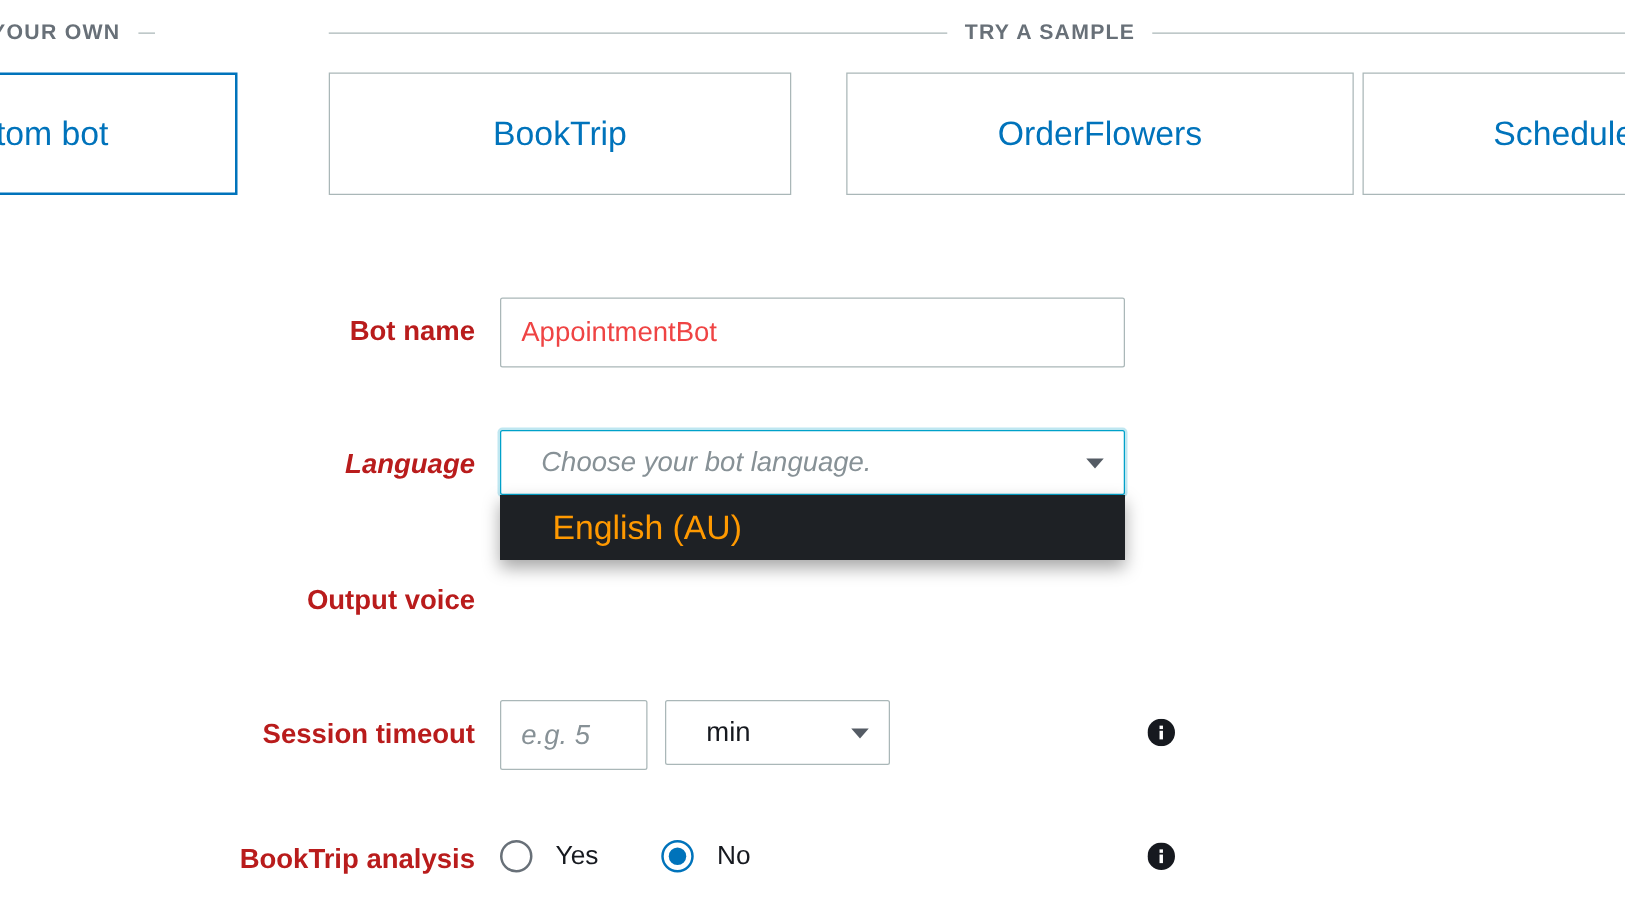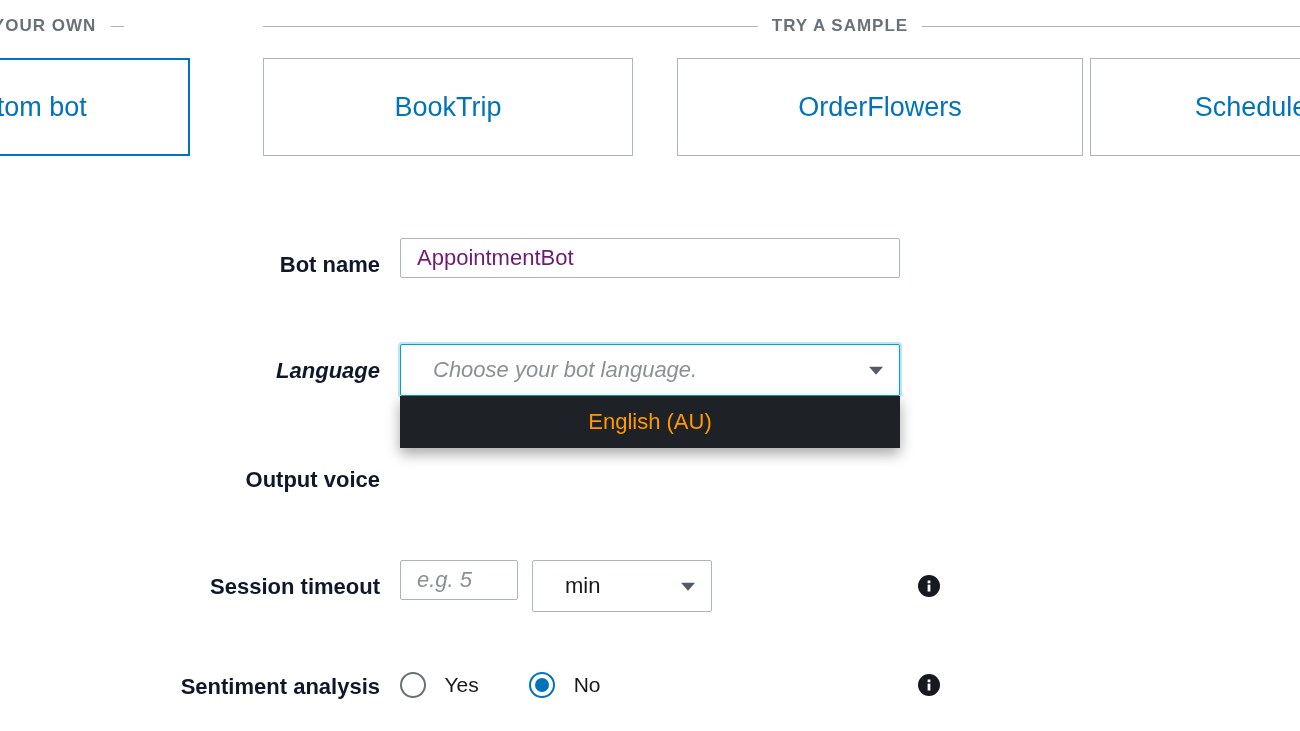--- a/index.html
+++ b/index.html
@@ -38,7 +38,7 @@
   .row  { position: absolute; left: 0; right: 0; }
   .label {
     position: absolute; left: 0; width: 380px; text-align: right;
-    color: #0f172a; font-size: 22px; font-weight: 700;
+    color: #b91c1c; font-size: 22px; font-weight: 700;
   }
 
   .text-input {

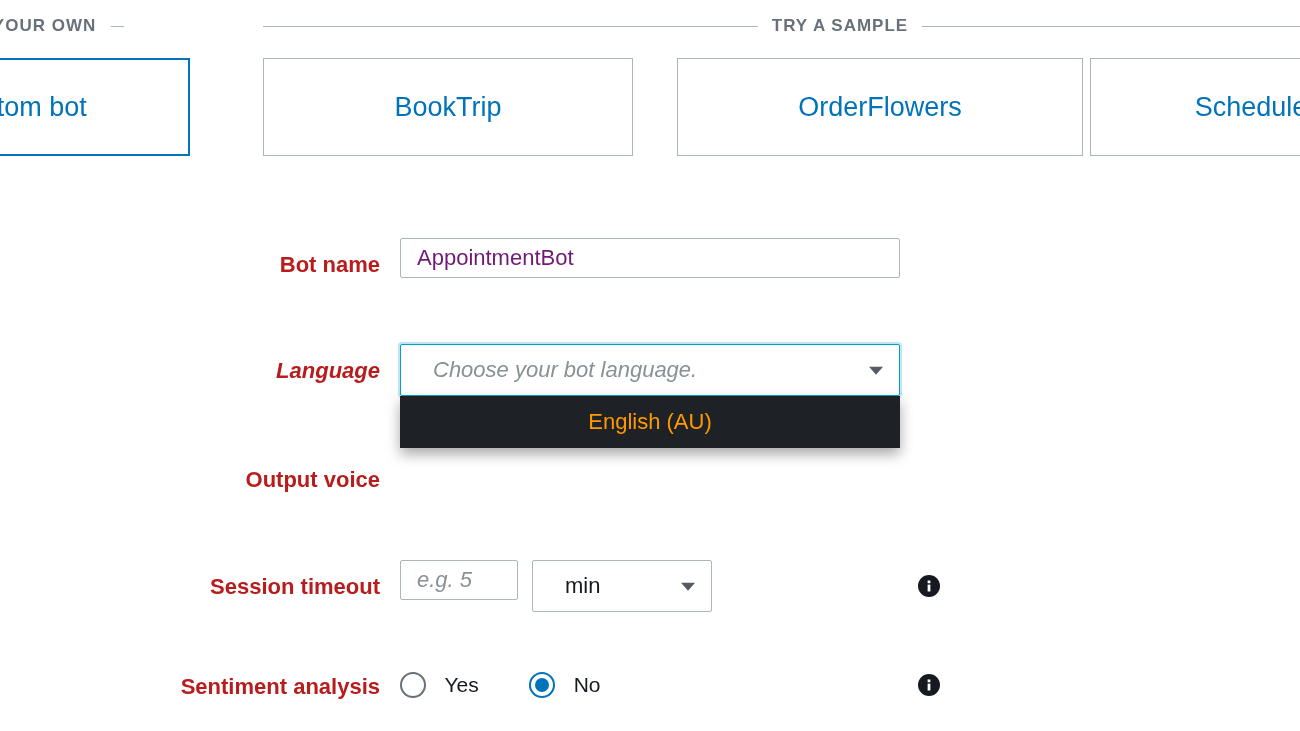--- a/index.html
+++ b/index.html
@@ -42,8 +42,8 @@
   }
 
   .text-input {
-    height: 40px; border: 1px solid #aab7b8; border-radius: 2px;
-    font-size: 22px; padding: 16px 16px; color: #701a75; background: #fff;
+    height: 56px; border: 1px solid #aab7b8; border-radius: 2px;
+    font-size: 22px; padding: 16px 16px; color: #ef4444; background: #fff;
   }
   .text-input::placeholder { color: #879196; font-style: italic; }
 

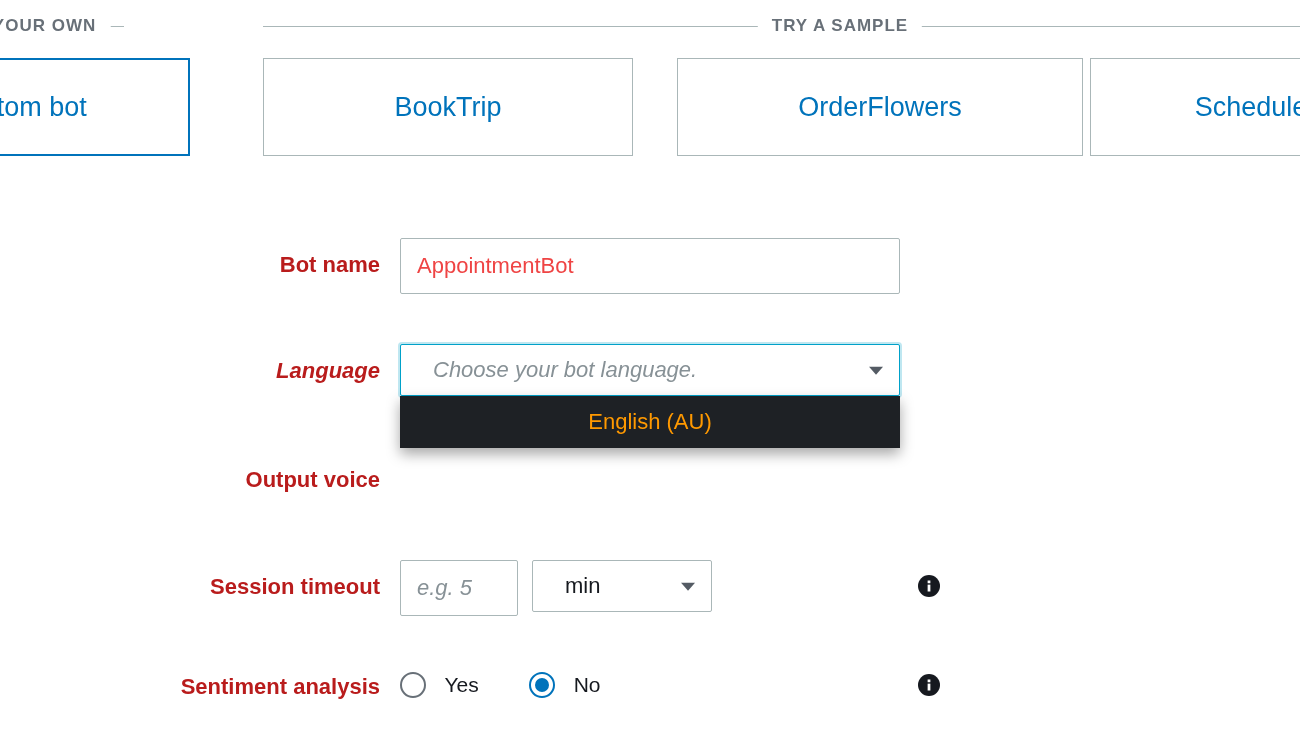--- a/index.html
+++ b/index.html
@@ -66,8 +66,8 @@
     box-shadow: 0 6px 14px rgba(0,0,0,.35);
   }
   .dropdown .option {
-    height: 52px; display: flex; align-items: center; padding: 0 30px;
-    font-size: 22px; color: #d5dbdb; cursor: pointer; justify-content: center;
+    height: 52px; display: flex; align-items: center; padding: 0 42px;
+    font-size: 27px; color: #d5dbdb; cursor: pointer;
   }
   .dropdown .option.highlight { background: #1e2125; color: #ff9900; }
 

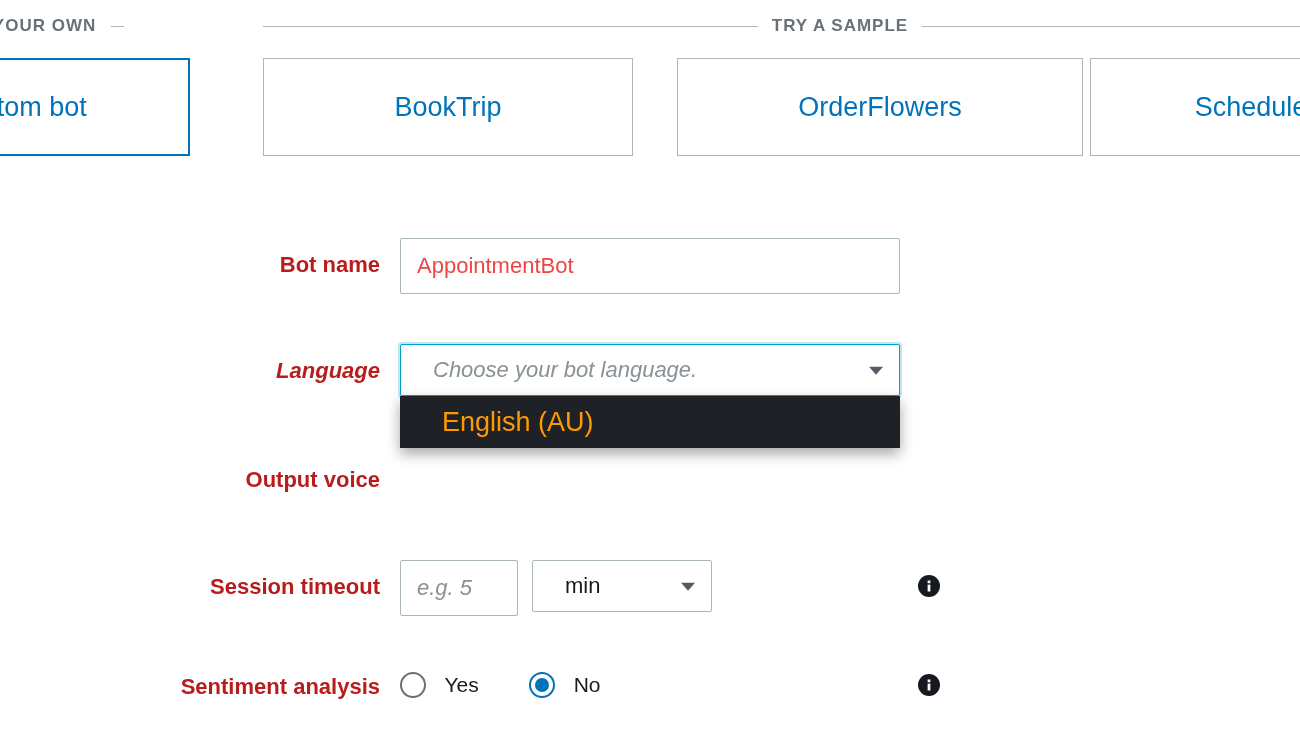--- a/index.html
+++ b/index.html
@@ -147,7 +147,7 @@
   </div>
 
   <div class="row" style="top:432px;">
-    <div class="label" style="top:4px;">Sentiment analysis</div>
+    <div class="label" style="top:4px;">BookTrip analysis</div>
     <div style="position:absolute; left:400px; top:2px;">
       <span class="radio"></span>
       <span class="radiolbl">Yes</span>

